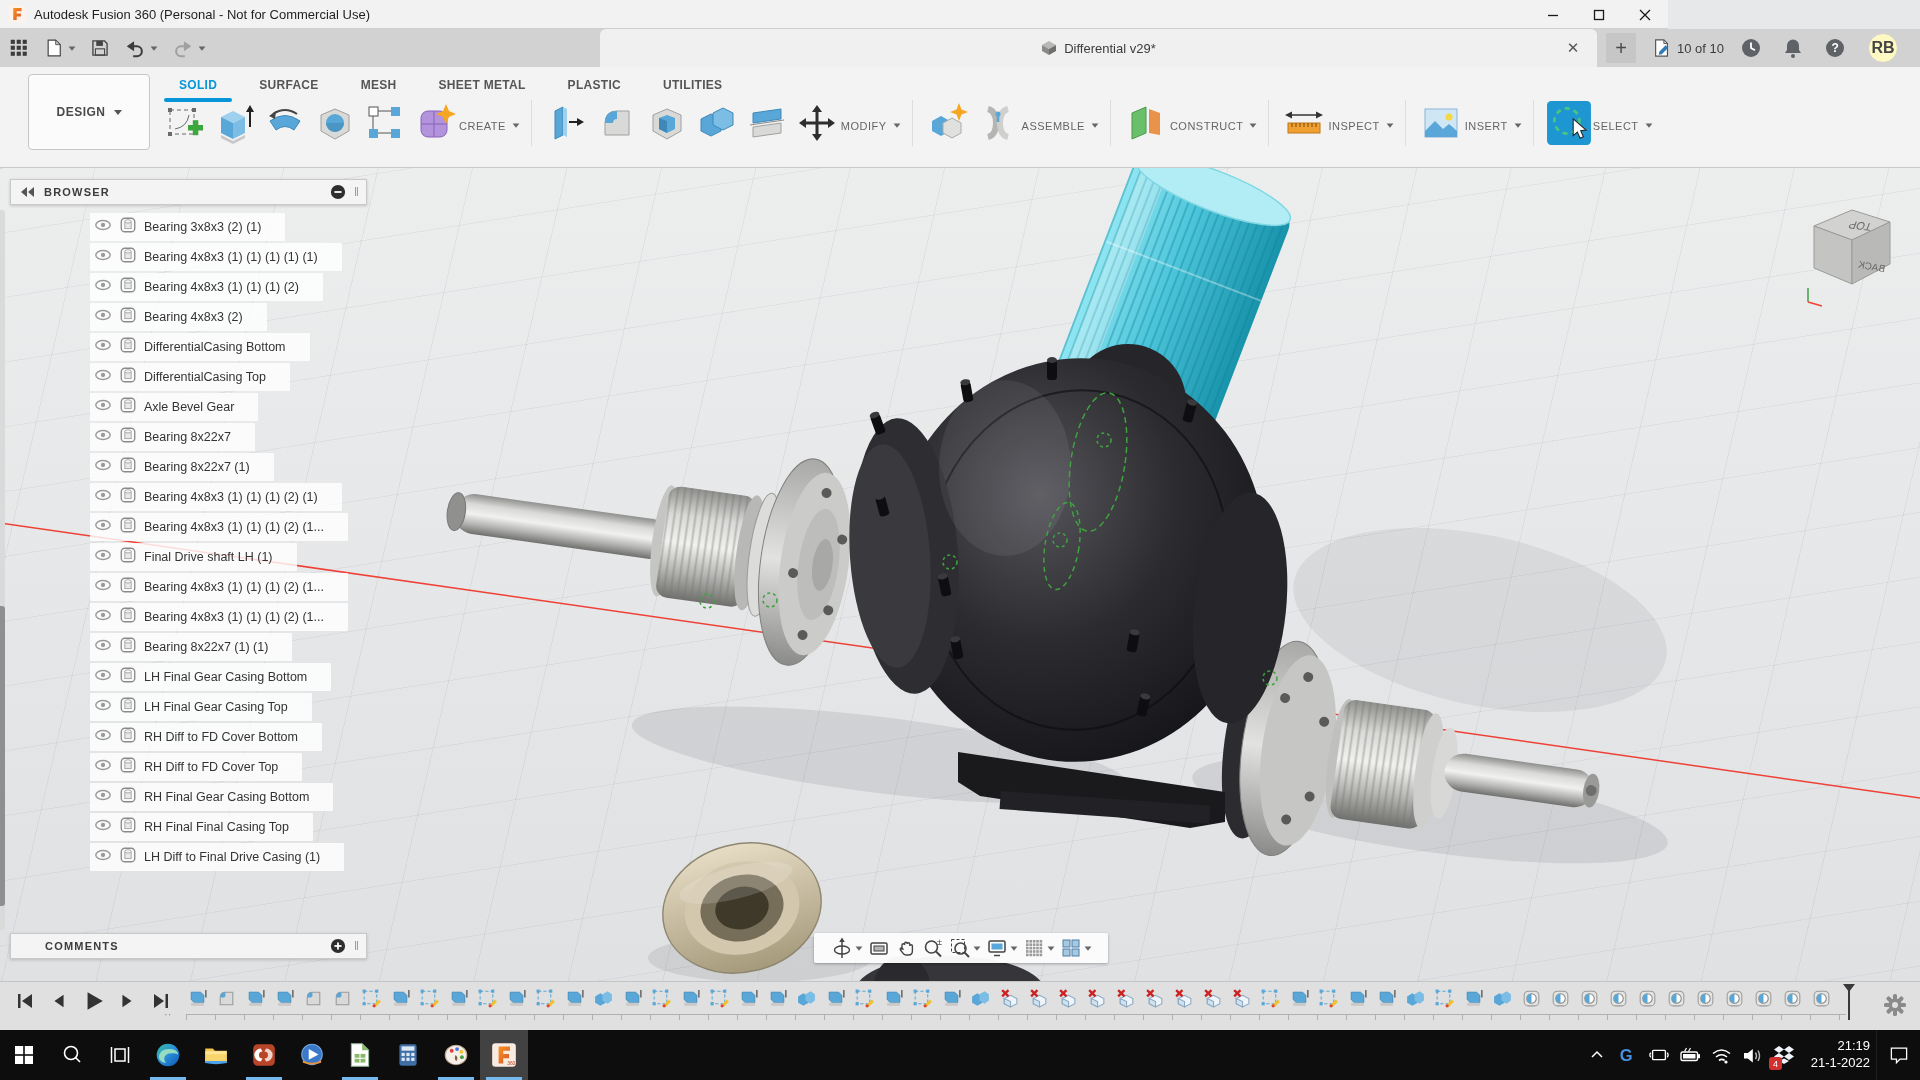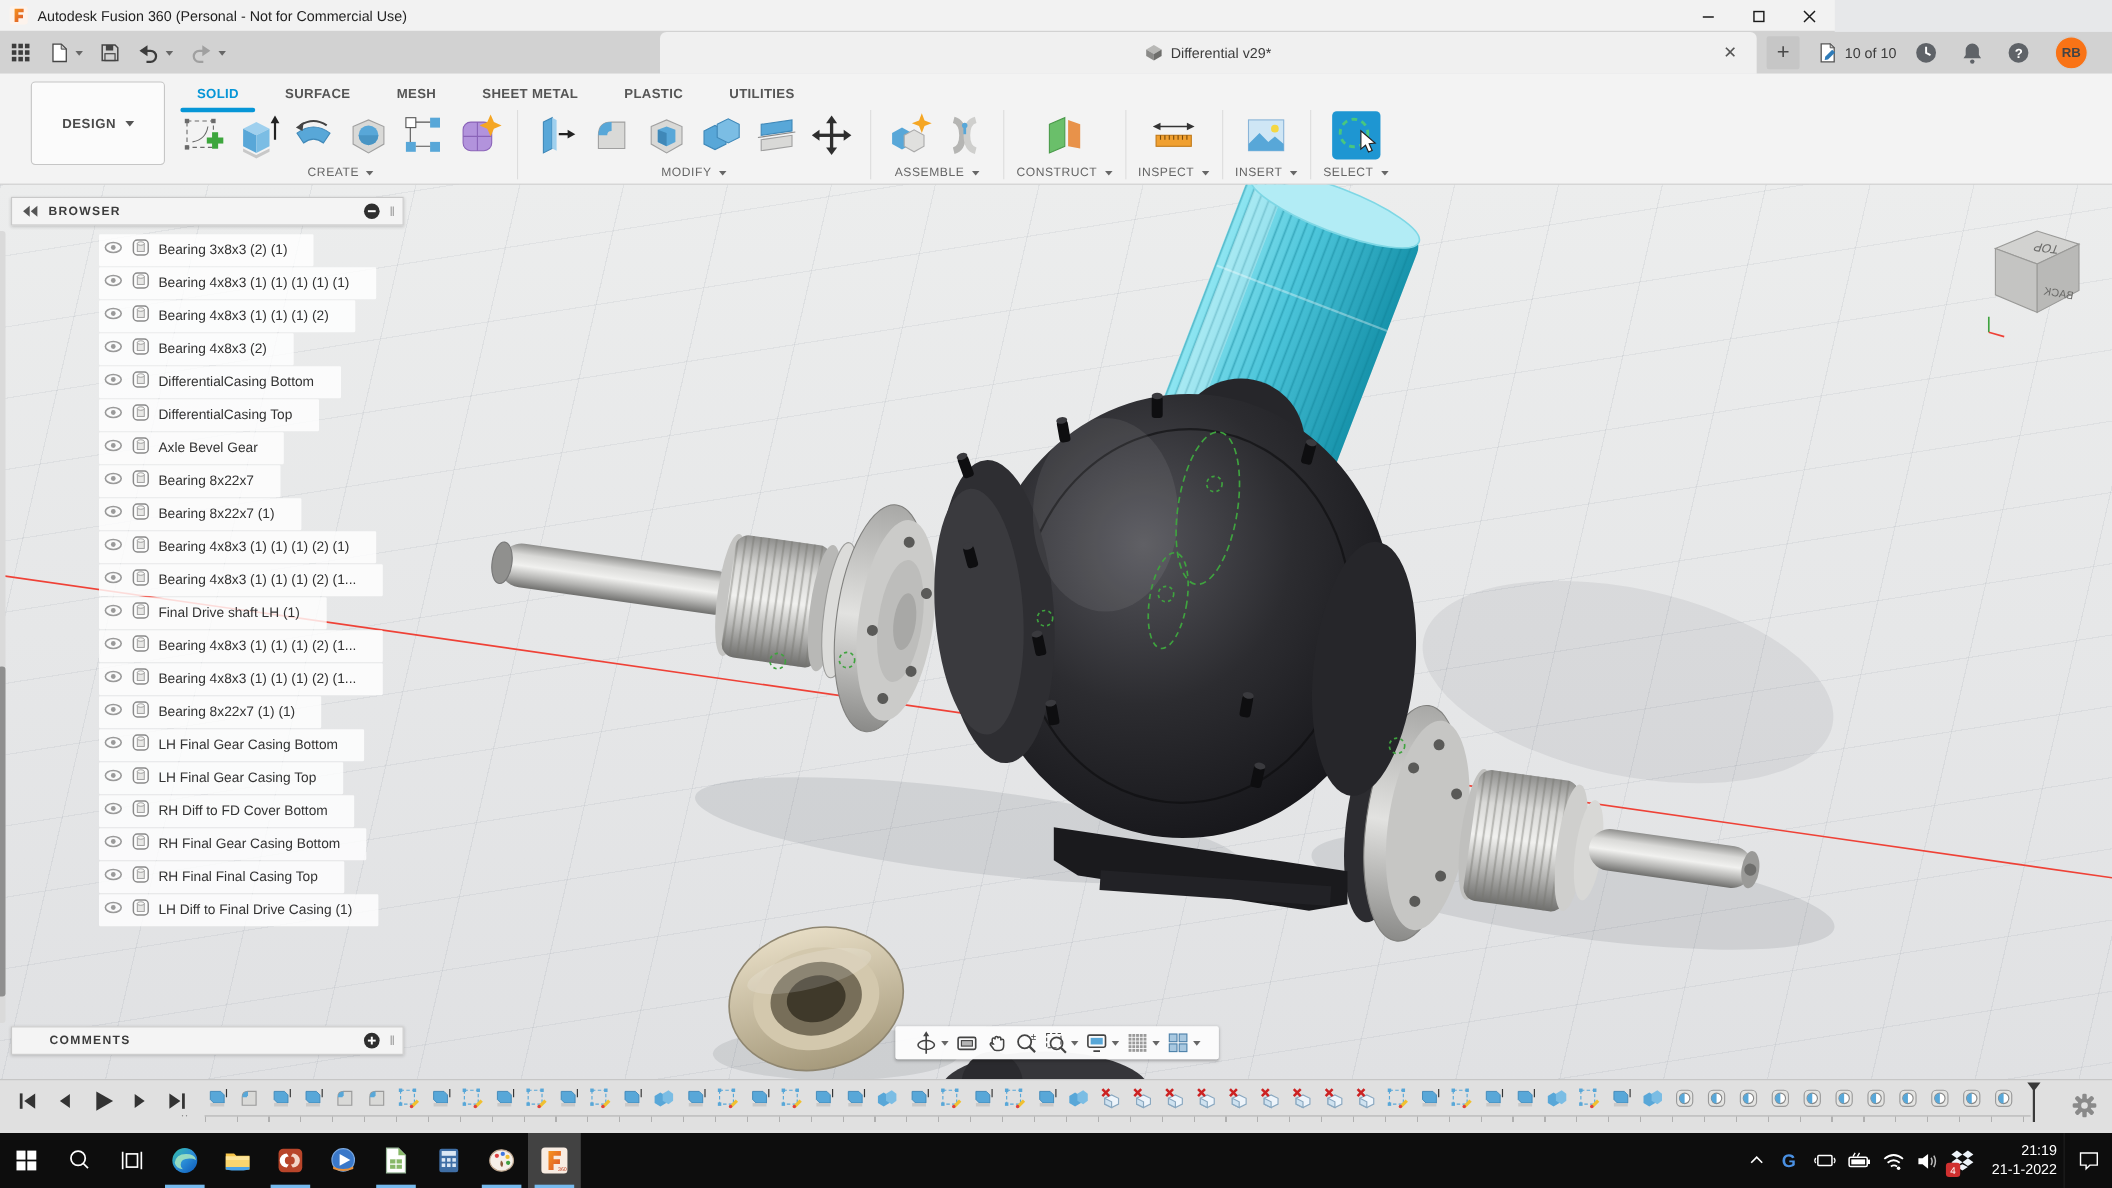--- a/index.html
+++ b/index.html
@@ -23,7 +23,7 @@
   .newtab{position:absolute;left:1606px;top:4px;width:30px;height:30px;background:#c6c6c6;border-radius:2px;display:flex;align-items:center;justify-content:center;font-size:20px;color:#4a4a4a}
   .jobstatus{position:absolute;left:1652px;top:0;height:38px;display:flex;align-items:center;gap:5px;font-size:13px;color:#3c3c3c}
   .tsicon{position:absolute;top:8px;width:22px;height:22px}
-  .avatar{position:absolute;left:1868px;top:4px;width:30px;height:30px;border-radius:50%;background:#f97316;border:1px solid #d0d0d0;display:flex;align-items:center;justify-content:center;font-size:12px;color:#444;font-weight:bold}
+  .avatar{position:absolute;left:1868px;top:4px;width:30px;height:30px;border-radius:50%;background:#fef9c3;border:1px solid #d0d0d0;display:flex;align-items:center;justify-content:center;font-size:16px;color:#444;font-weight:bold}
 
   
   .ribbon{position:absolute;left:0;top:67px;width:1920px;height:101px;background:#f3f3f3;border-bottom:1px solid #c8c8c8}

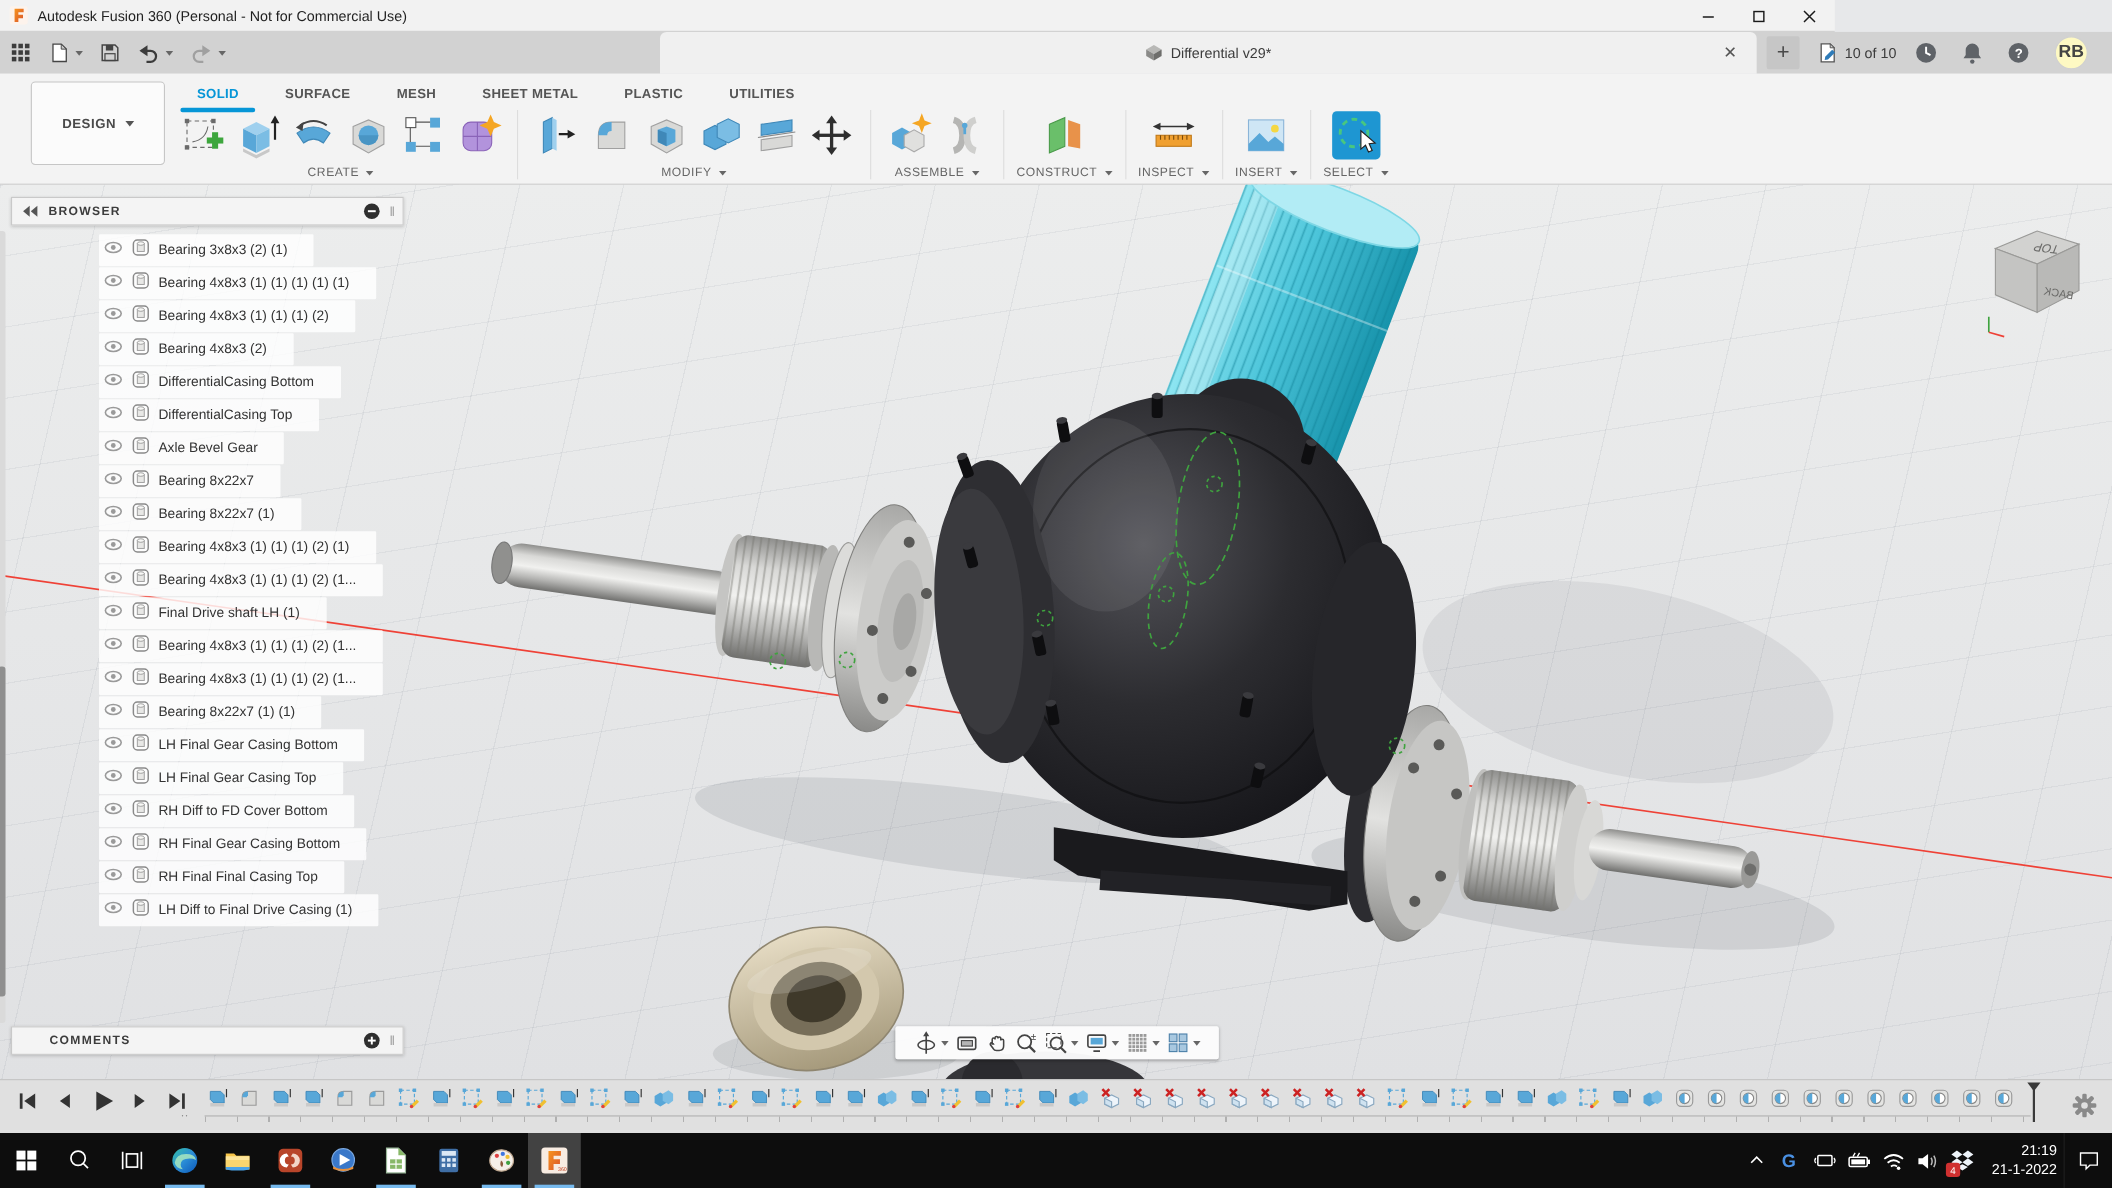--- a/index.html
+++ b/index.html
@@ -33,7 +33,7 @@
   .rtab.active{color:#0696d7}
   .rtab.active::after{content:"";position:absolute;left:6px;right:6px;bottom:-5px;height:4px;background:#0696d7;border-radius:2px}
   .rgroups{position:absolute;left:150px;top:33px;display:flex;align-items:flex-start}
-  .rgroup{display:flex;flex-direction:column;align-items:center;padding:0 11px;border-right:1px solid #ddd}
+  .rgroup{display:flex;flex-direction:row;align-items:center;padding:0 11px;border-right:1px solid #ddd}
   .rgroup:last-child{border-right:none}
   .ricons{display:flex;gap:2px}
   .rtool{width:48px;height:46px;display:flex;align-items:center;justify-content:center;border-radius:3px}

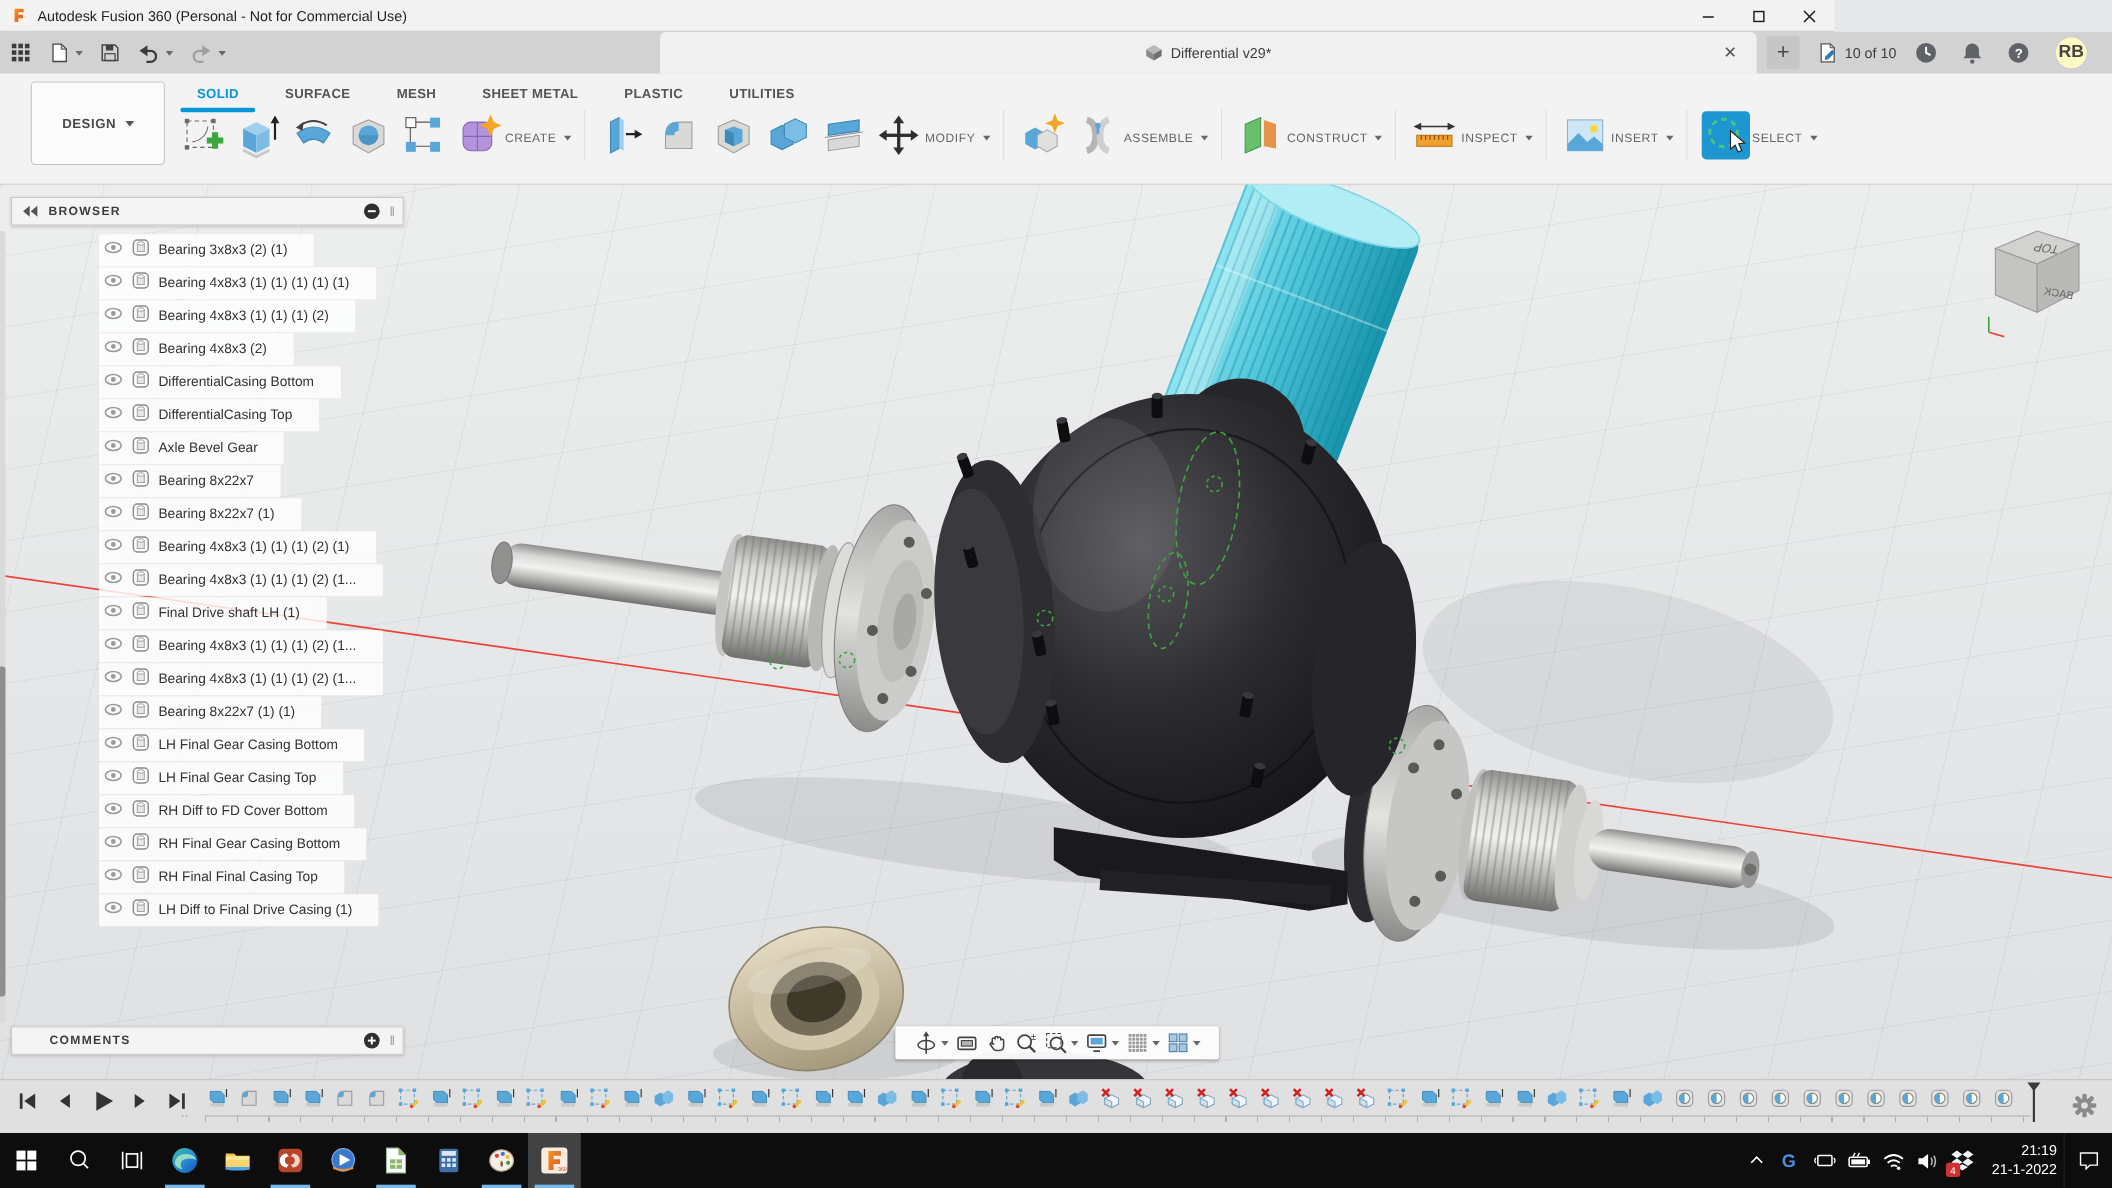--- a/index.html
+++ b/index.html
@@ -898,6 +898,20 @@
                 <rect x="6.5" y="6" width="7" height="8" fill="#e8e8e6" stroke="#a0a0a0"></rect>
                 <ellipse cx="10" cy="6" rx="3.5" ry="1.8" fill="#f8f8f6" stroke="#a0a0a0"></ellipse>
               </svg></span>
+            <span class="blabel">RH Diff to FD Cover Top</span>
+          </span>
+        </div>
+        <div class="brow">
+          <span class="bpill">
+            <span><svg width="18" height="18" viewBox="0 0 20 20">
+                <ellipse cx="10" cy="10" rx="8" ry="5" fill="none" stroke="#9a9a9a" stroke-width="1.6"></ellipse>
+                <circle cx="10" cy="10" r="2.4" fill="#9a9a9a"></circle>
+              </svg></span>
+            <span><svg width="18" height="18" viewBox="0 0 20 20">
+                <rect x="2.5" y="2.5" width="15" height="15" rx="4" fill="#fdfdfd" stroke="#8a8a8a" stroke-width="1.5"></rect>
+                <rect x="6.5" y="6" width="7" height="8" fill="#e8e8e6" stroke="#a0a0a0"></rect>
+                <ellipse cx="10" cy="6" rx="3.5" ry="1.8" fill="#f8f8f6" stroke="#a0a0a0"></ellipse>
+              </svg></span>
             <span class="blabel">RH Final Gear Casing Bottom</span>
           </span>
         </div>

